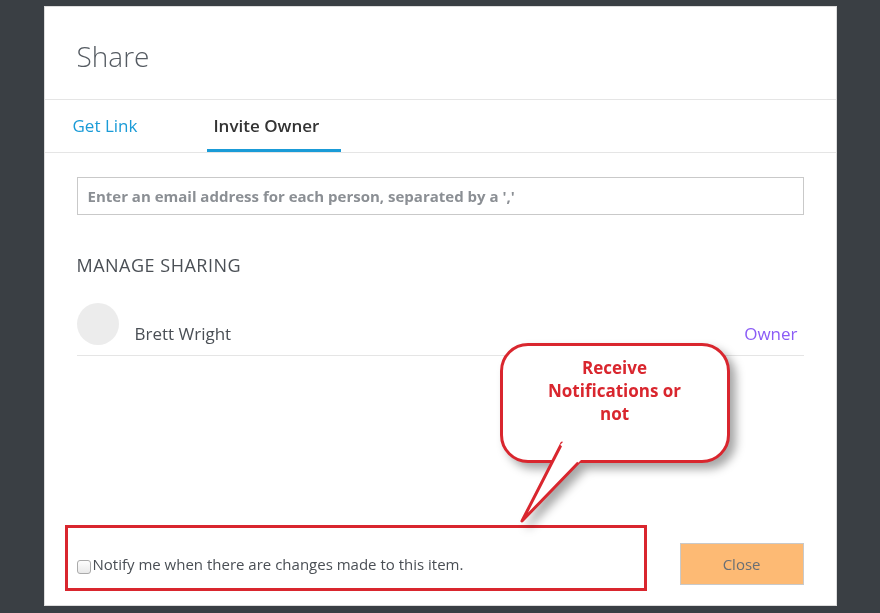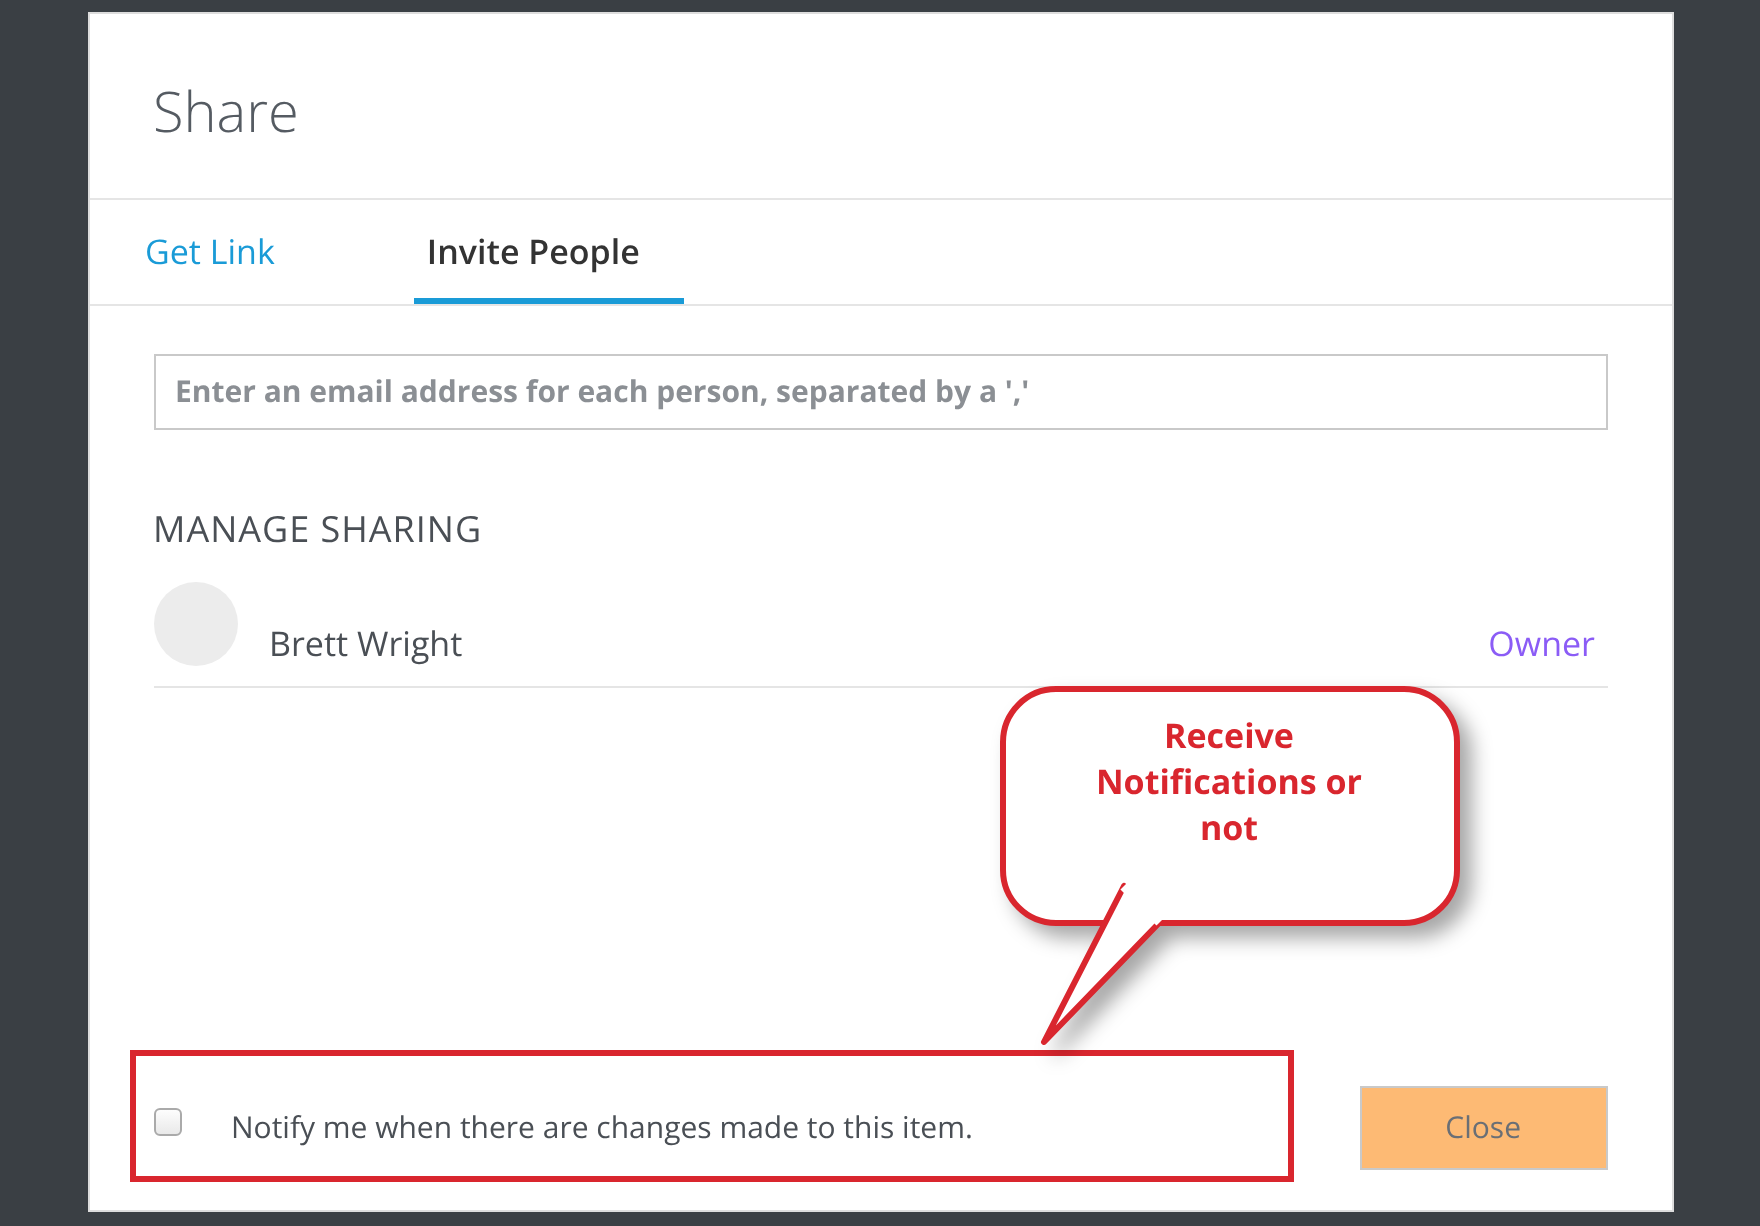--- a/index.html
+++ b/index.html
@@ -202,7 +202,7 @@
 
   <div class="tabbar">
     <div class="tab inactive">Get Link</div>
-    <div class="tab active">Invite People</div>
+    <div class="tab active">Invite Owner</div>
   </div>
 
   <div class="content">

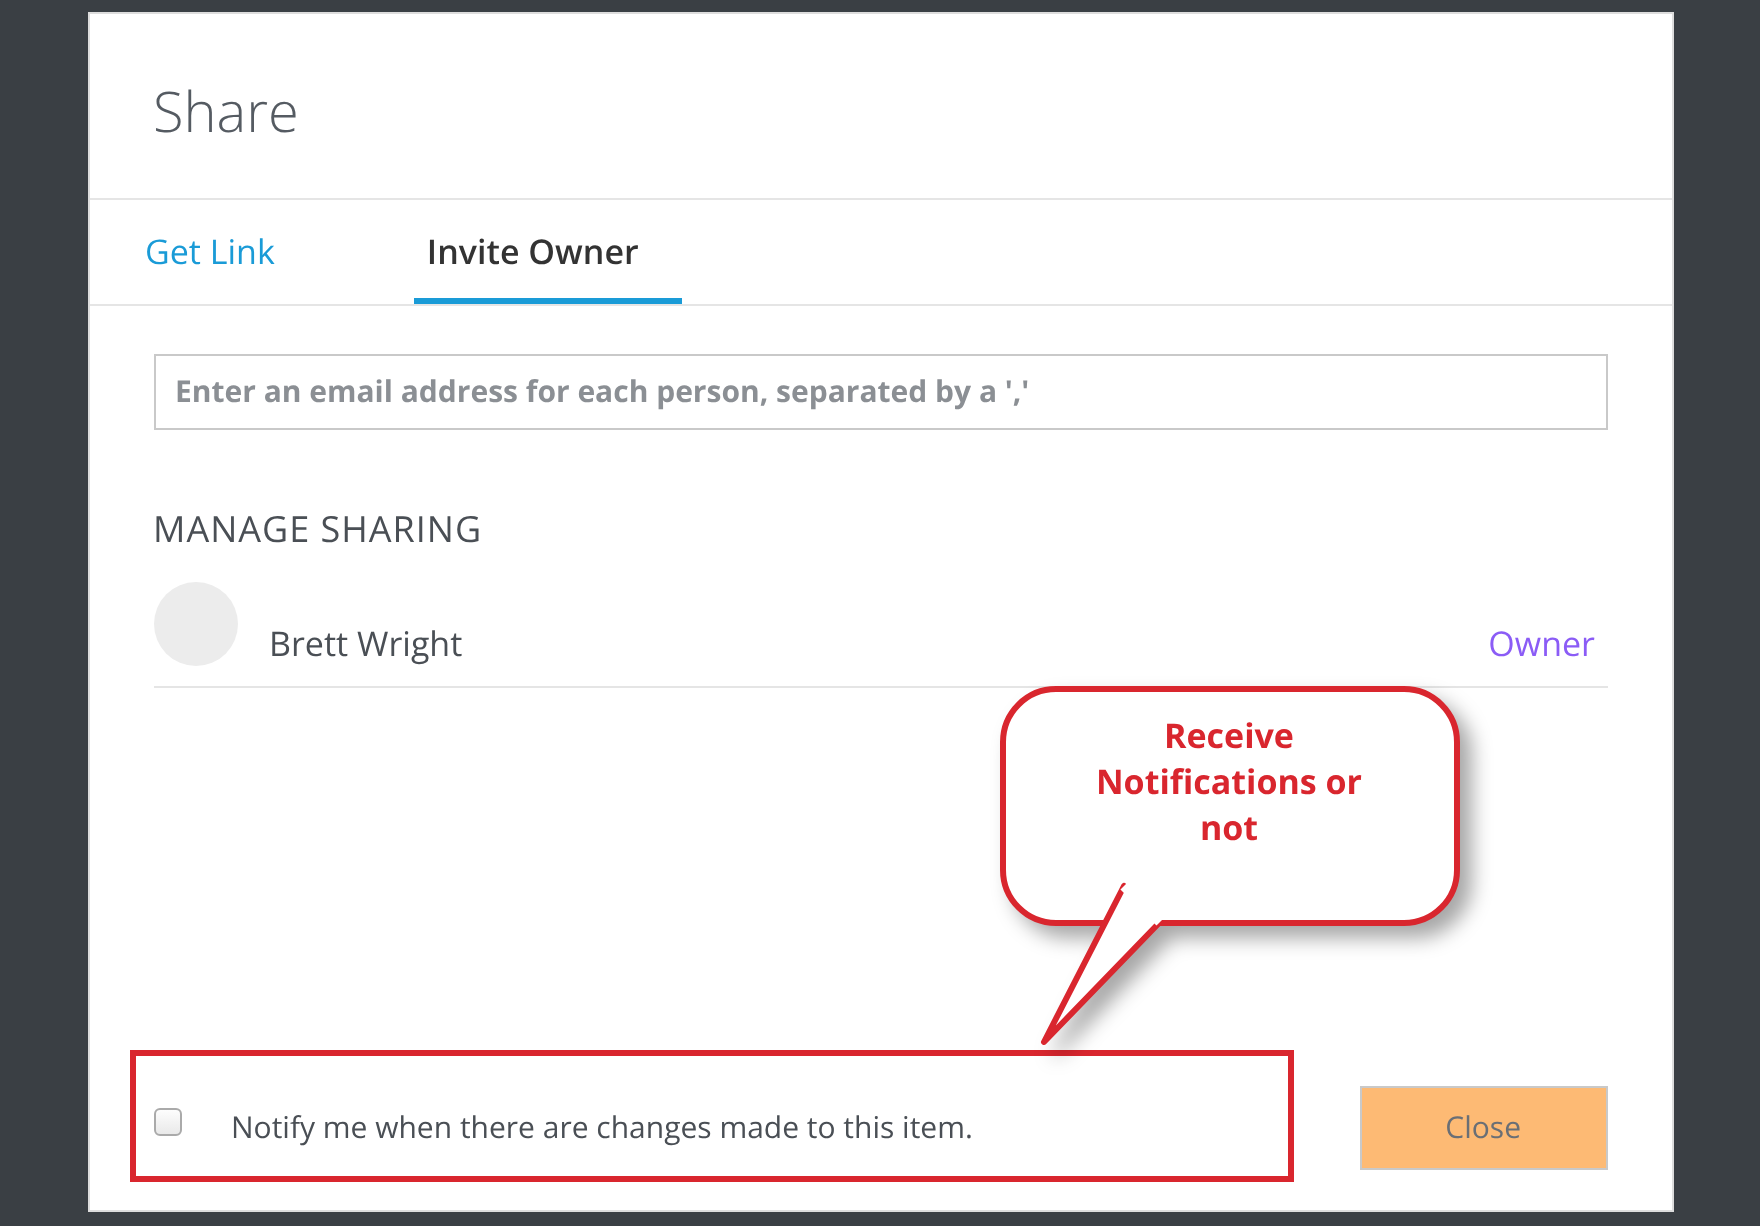--- a/index.html
+++ b/index.html
@@ -78,7 +78,7 @@
       letter-spacing: 0.5px;
       color: #4a4f55;
       margin-top: 38px;
-      margin-bottom: 6px;
+      margin-bottom: 18px;
     }
     .member-row {
       display: flex;

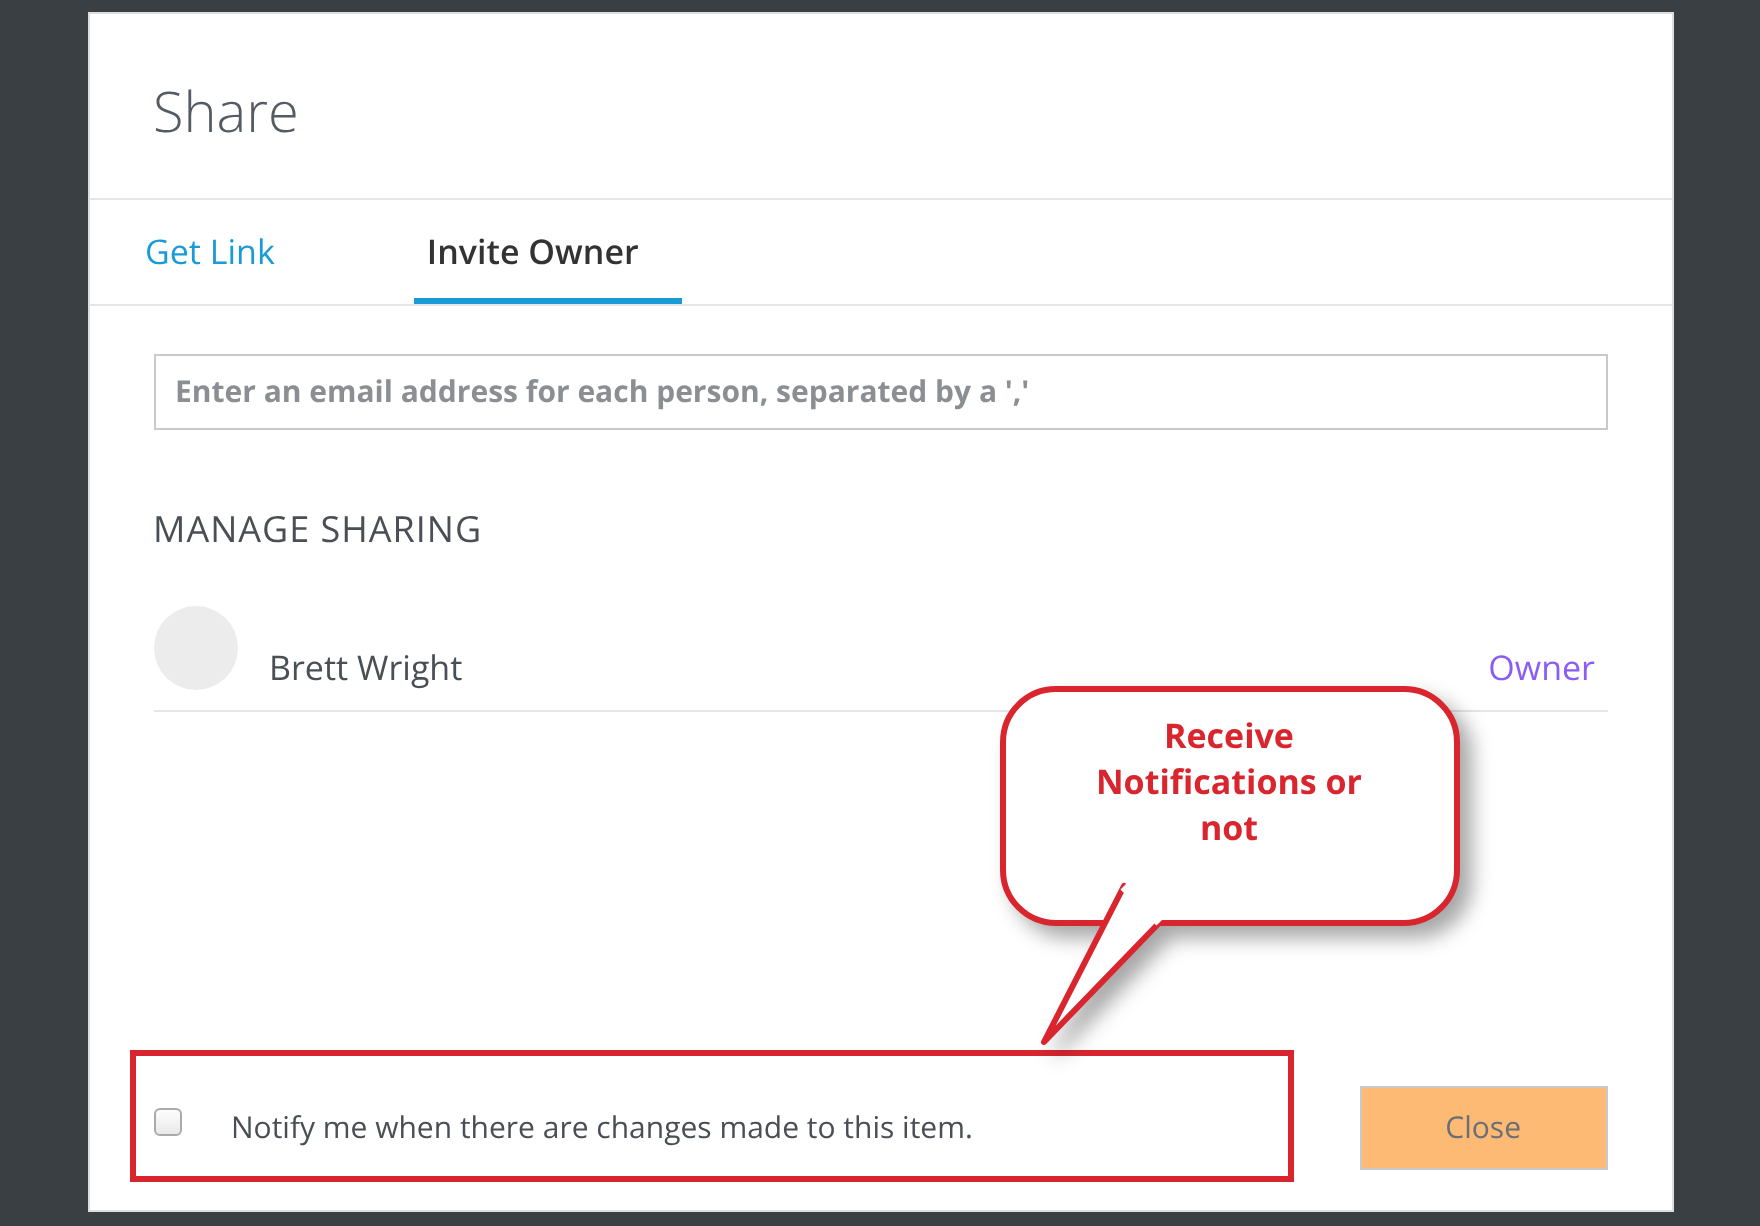--- a/index.html
+++ b/index.html
@@ -115,8 +115,8 @@
     }
     .notify-wrap {
       display: flex;
-      align-items: flex-start;
-      gap: 25px;
+      align-items: flex-end;
+      gap: 2px;
     }
     .notify-checkbox {
       width: 14px;

